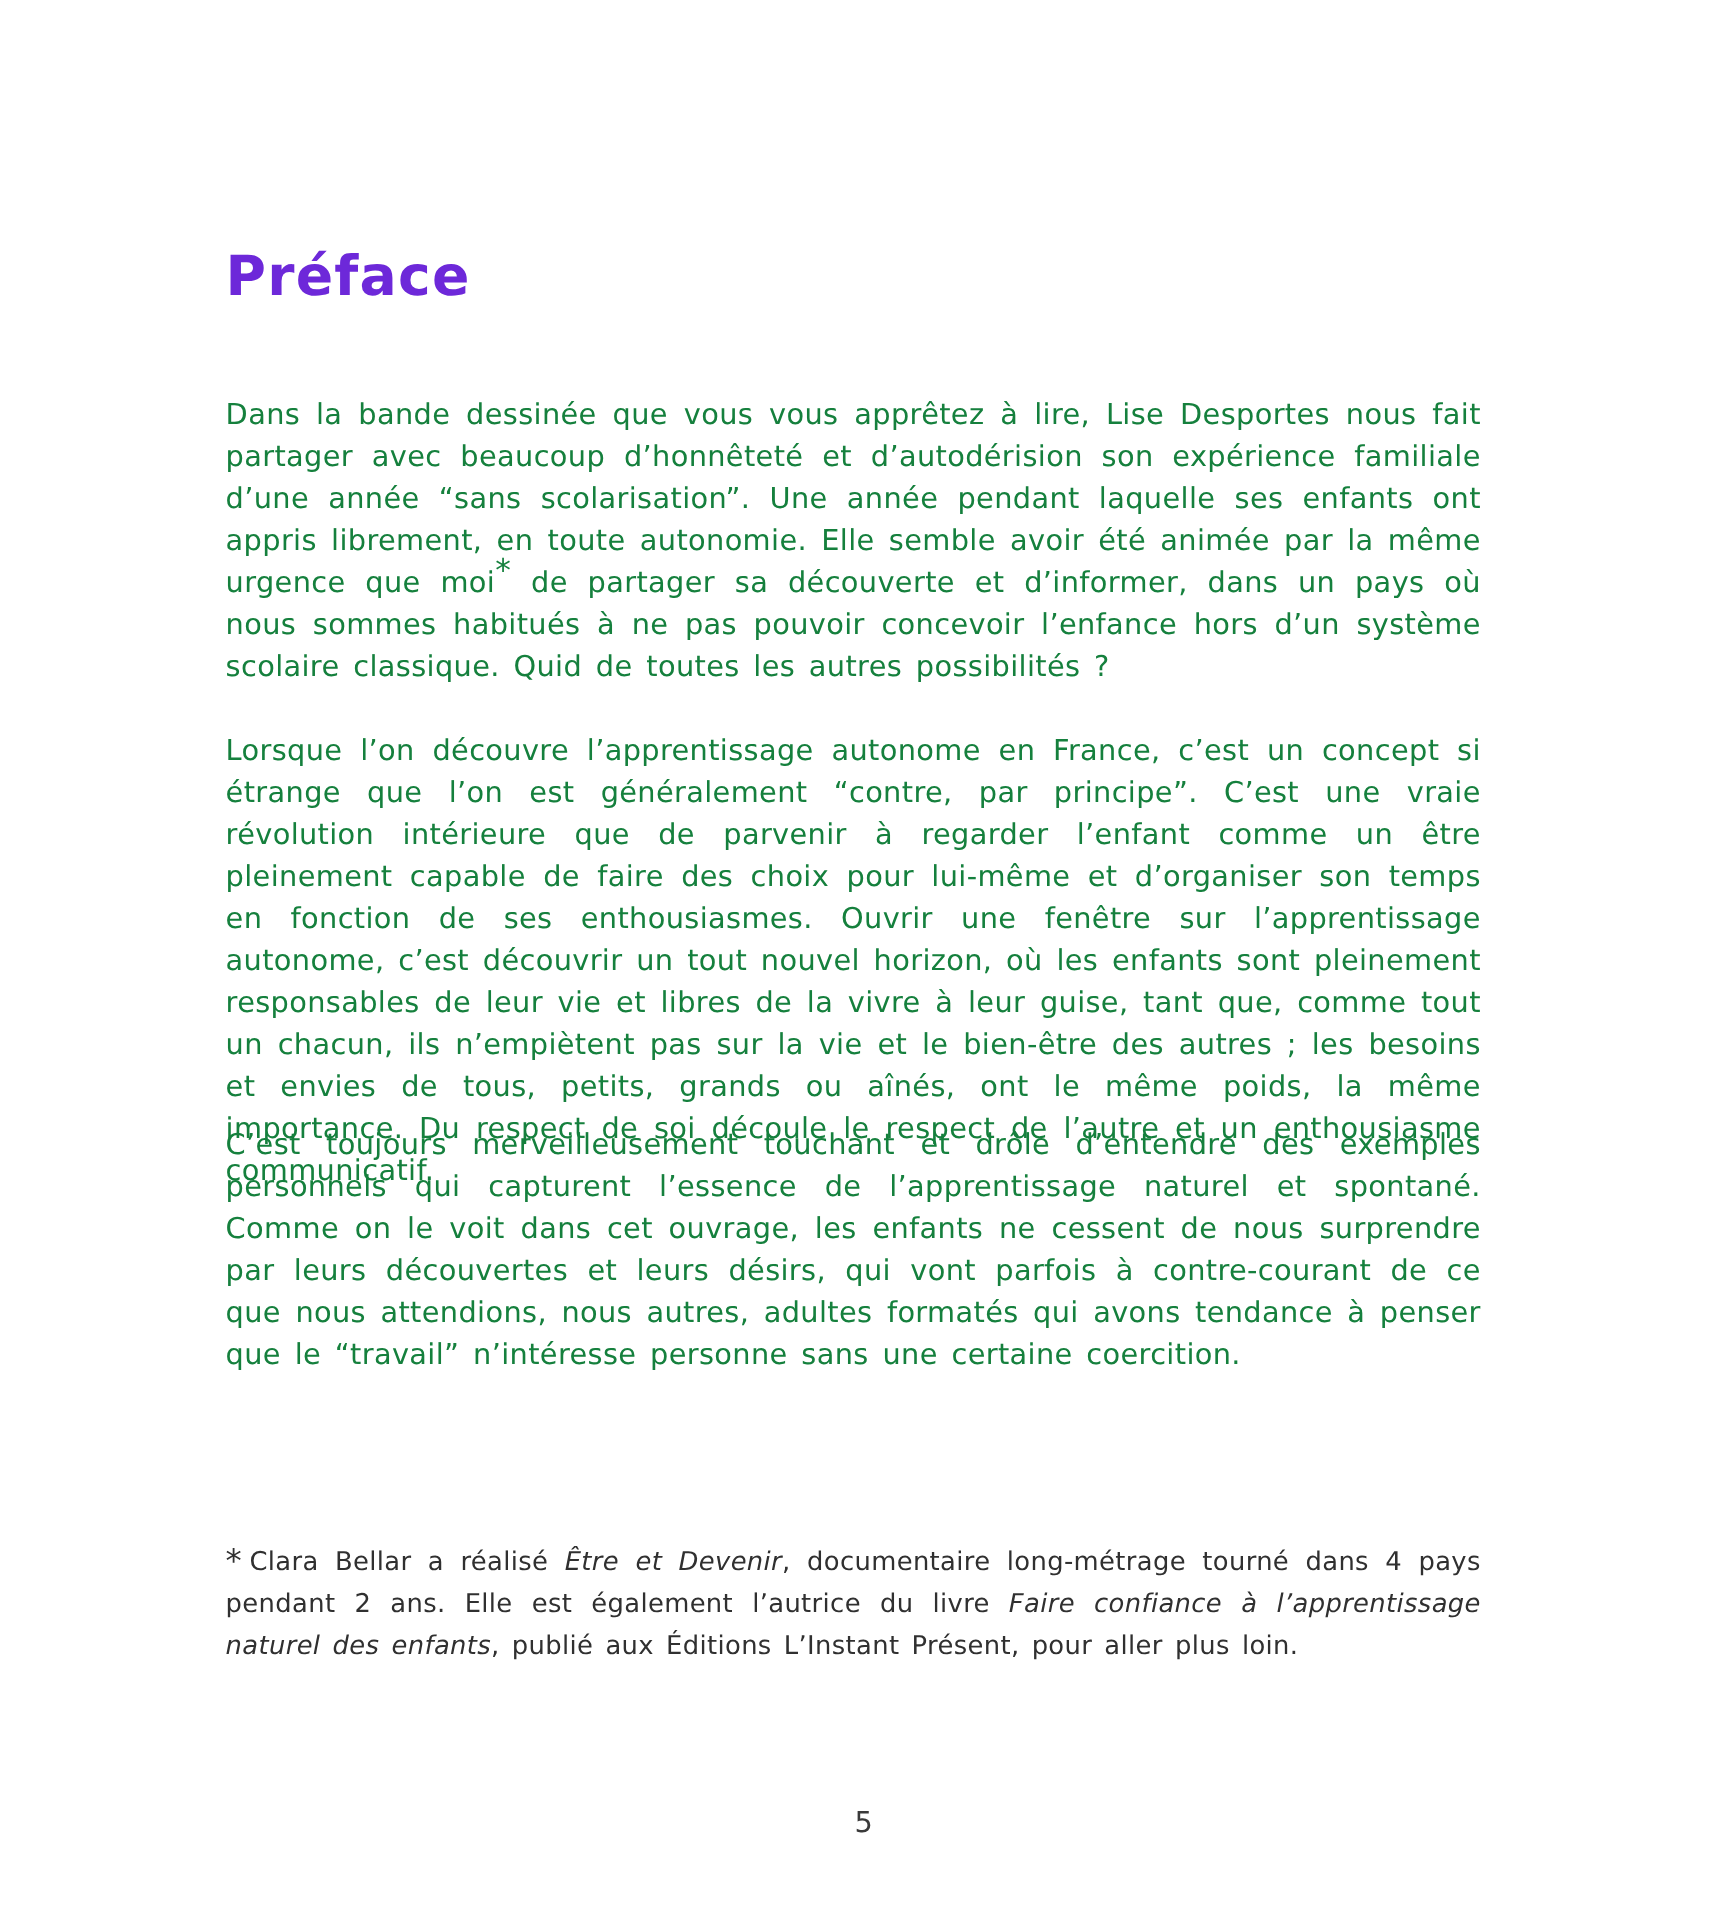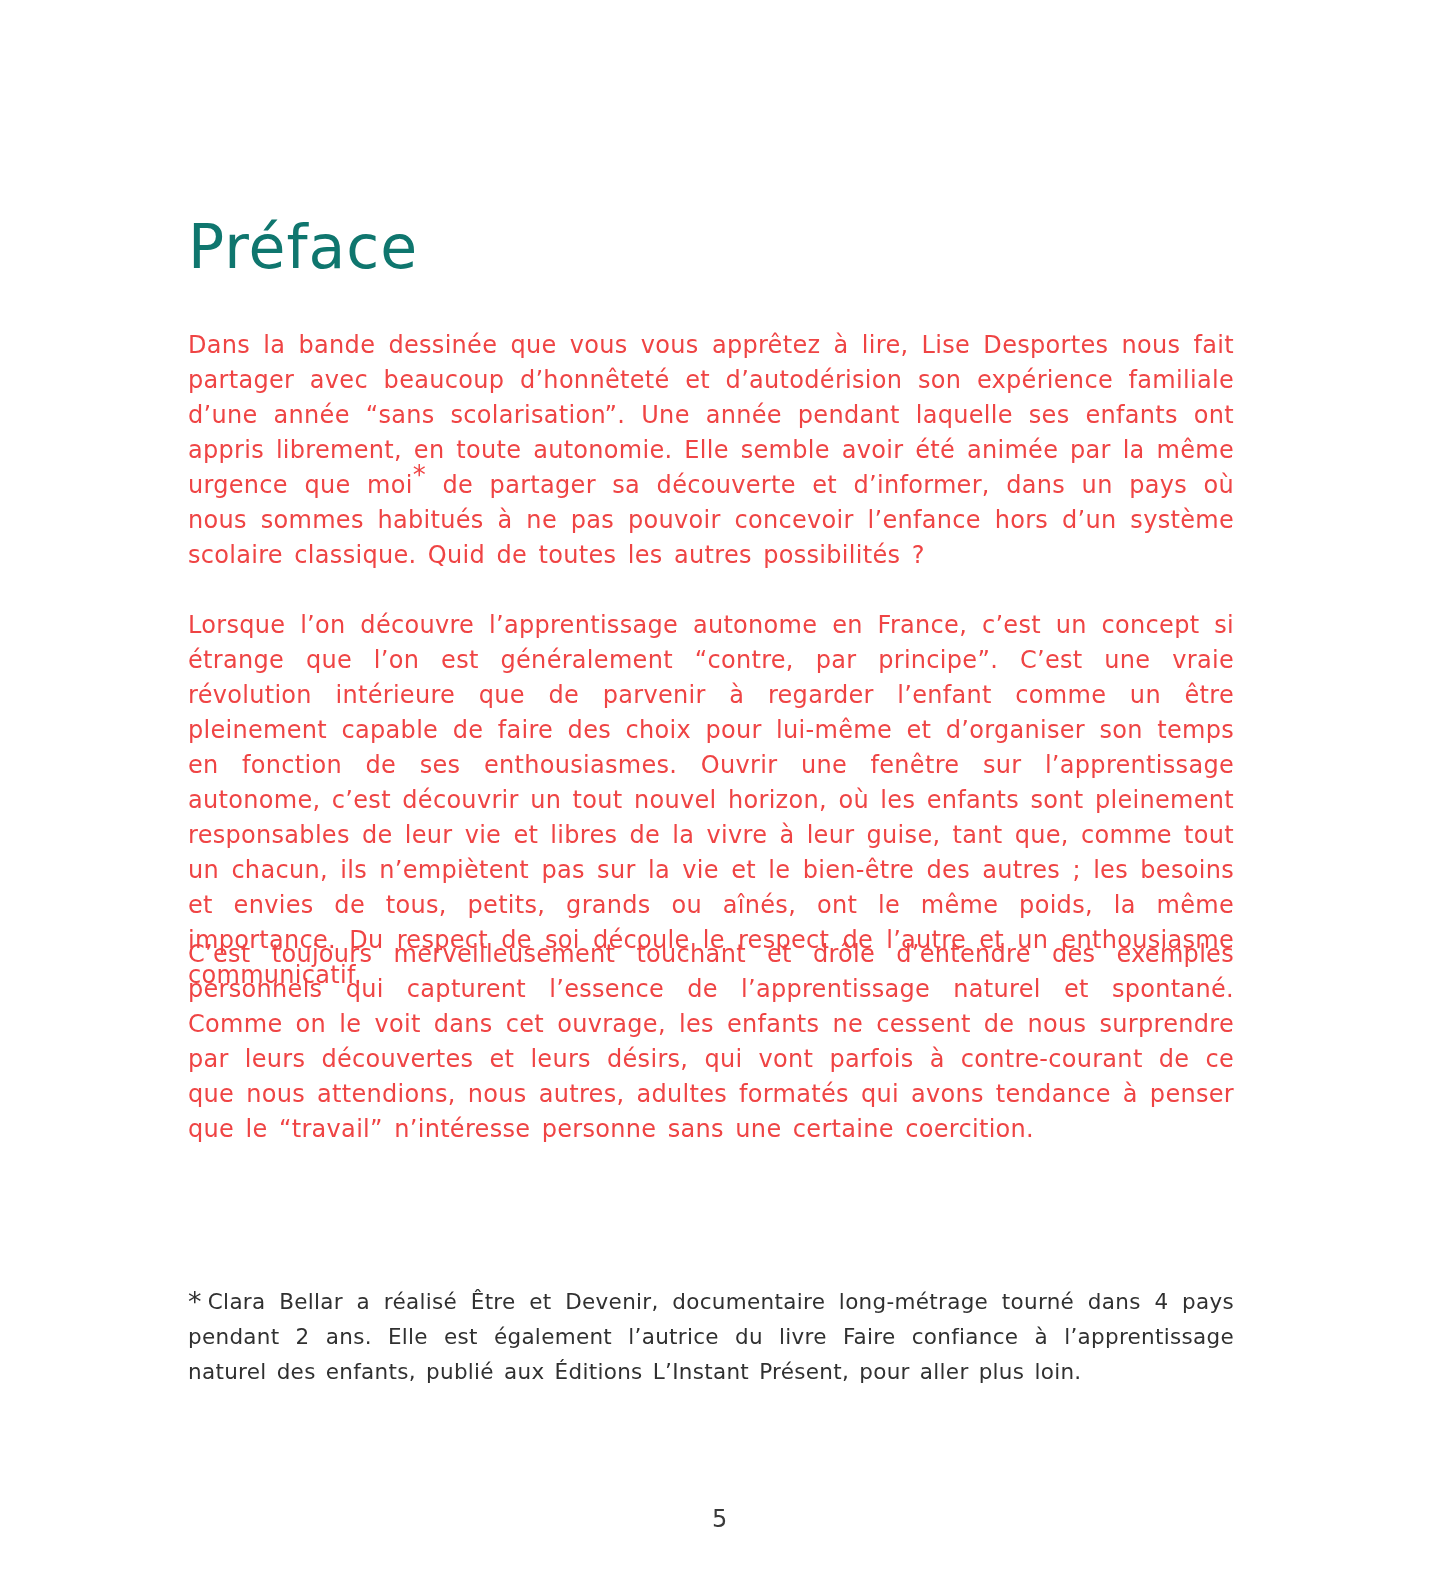--- a/index.html
+++ b/index.html
@@ -26,10 +26,10 @@
   }
   .page-title {
     top: 172px;
-    font-size: 60px;
-    font-weight: 400;
+    font-size: 46px;
+    font-weight: 700;
     letter-spacing: 1px;
-    color: #0f766e;
+    color: #6d28d9;
   }
   .body-par {
     font-size: 24px;

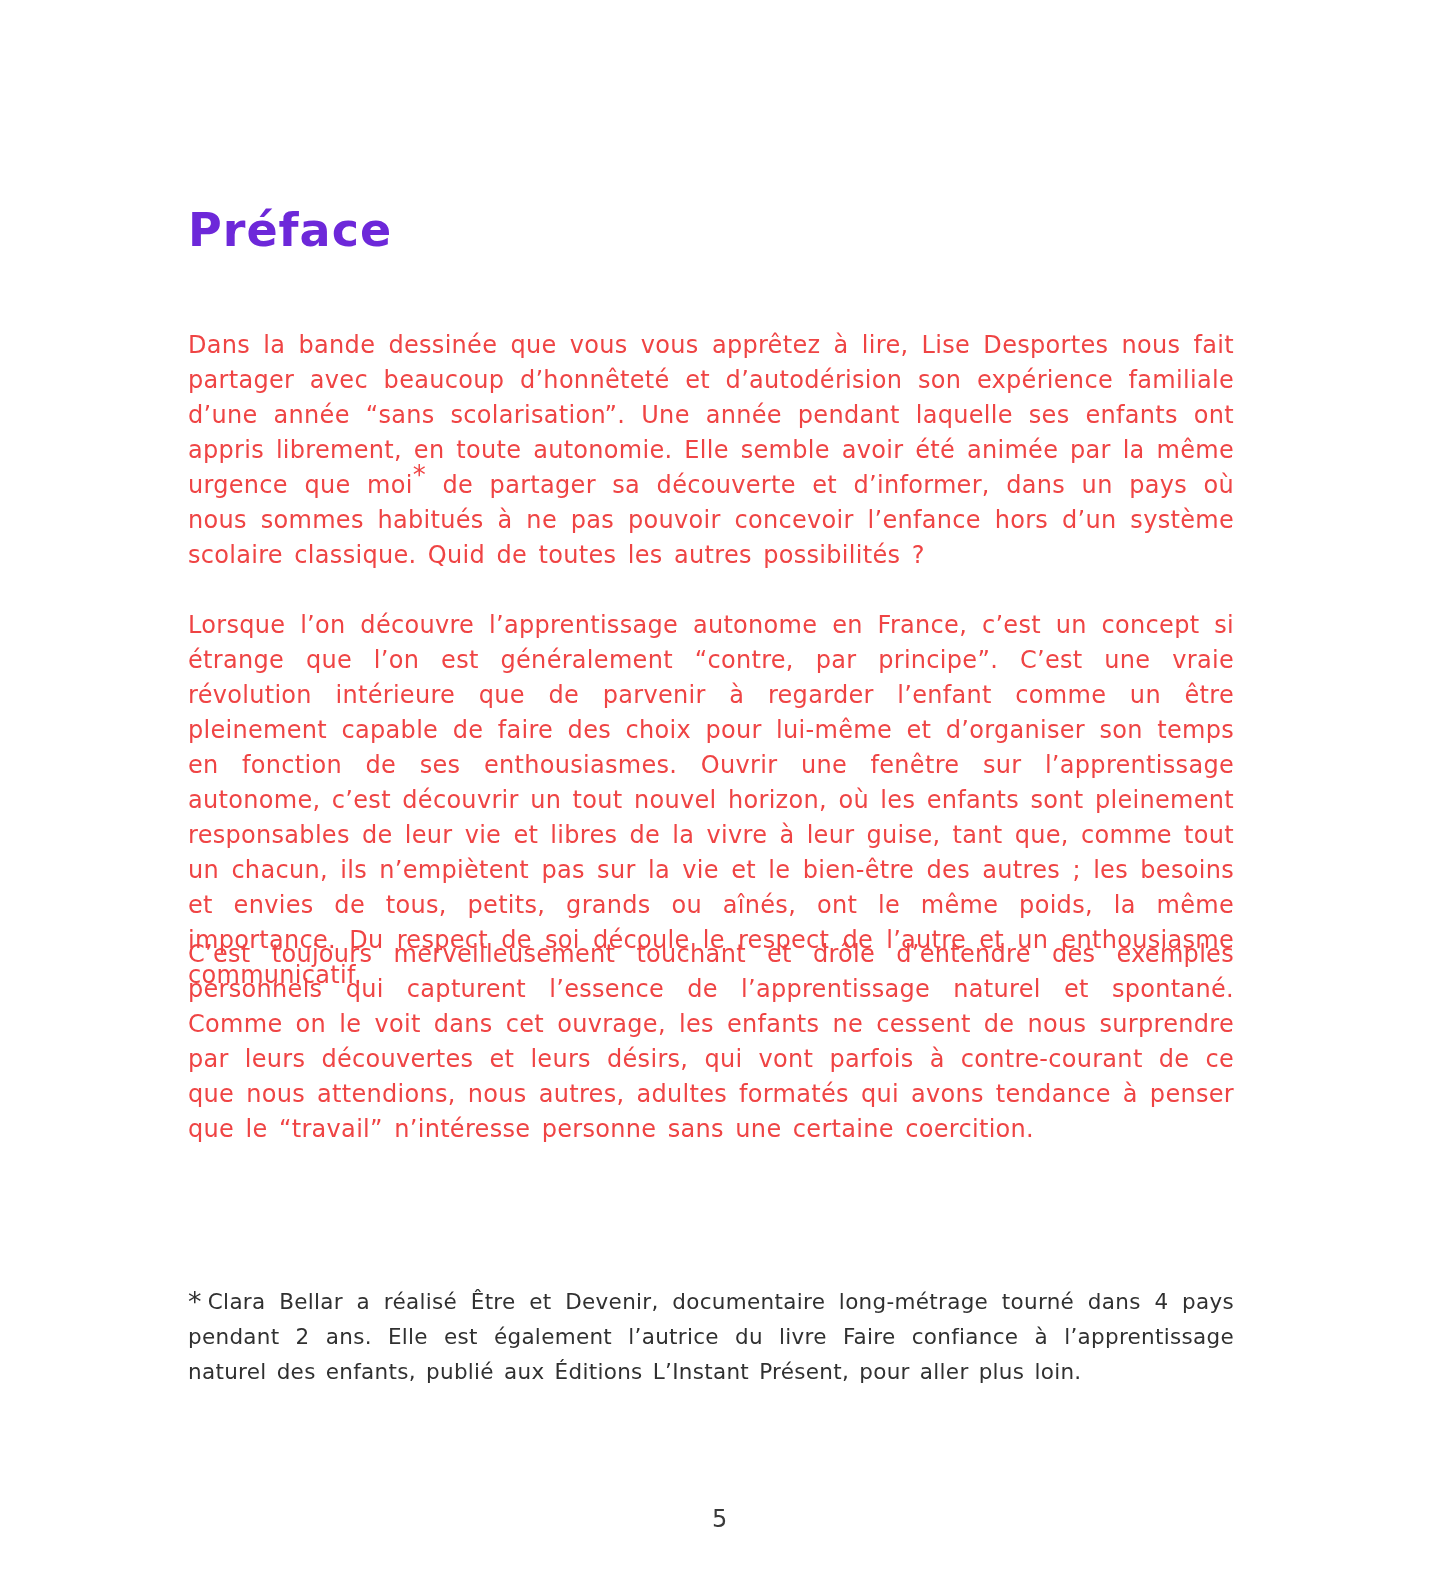--- a/index.html
+++ b/index.html
@@ -37,7 +37,7 @@
     text-align: justify;
     letter-spacing: 0.3px;
     word-spacing: 3.5px;
-    color: #ef4444;
+    color: #15803d;
     margin-top: 28px;
   }
   .par-1 { top: 300px; }

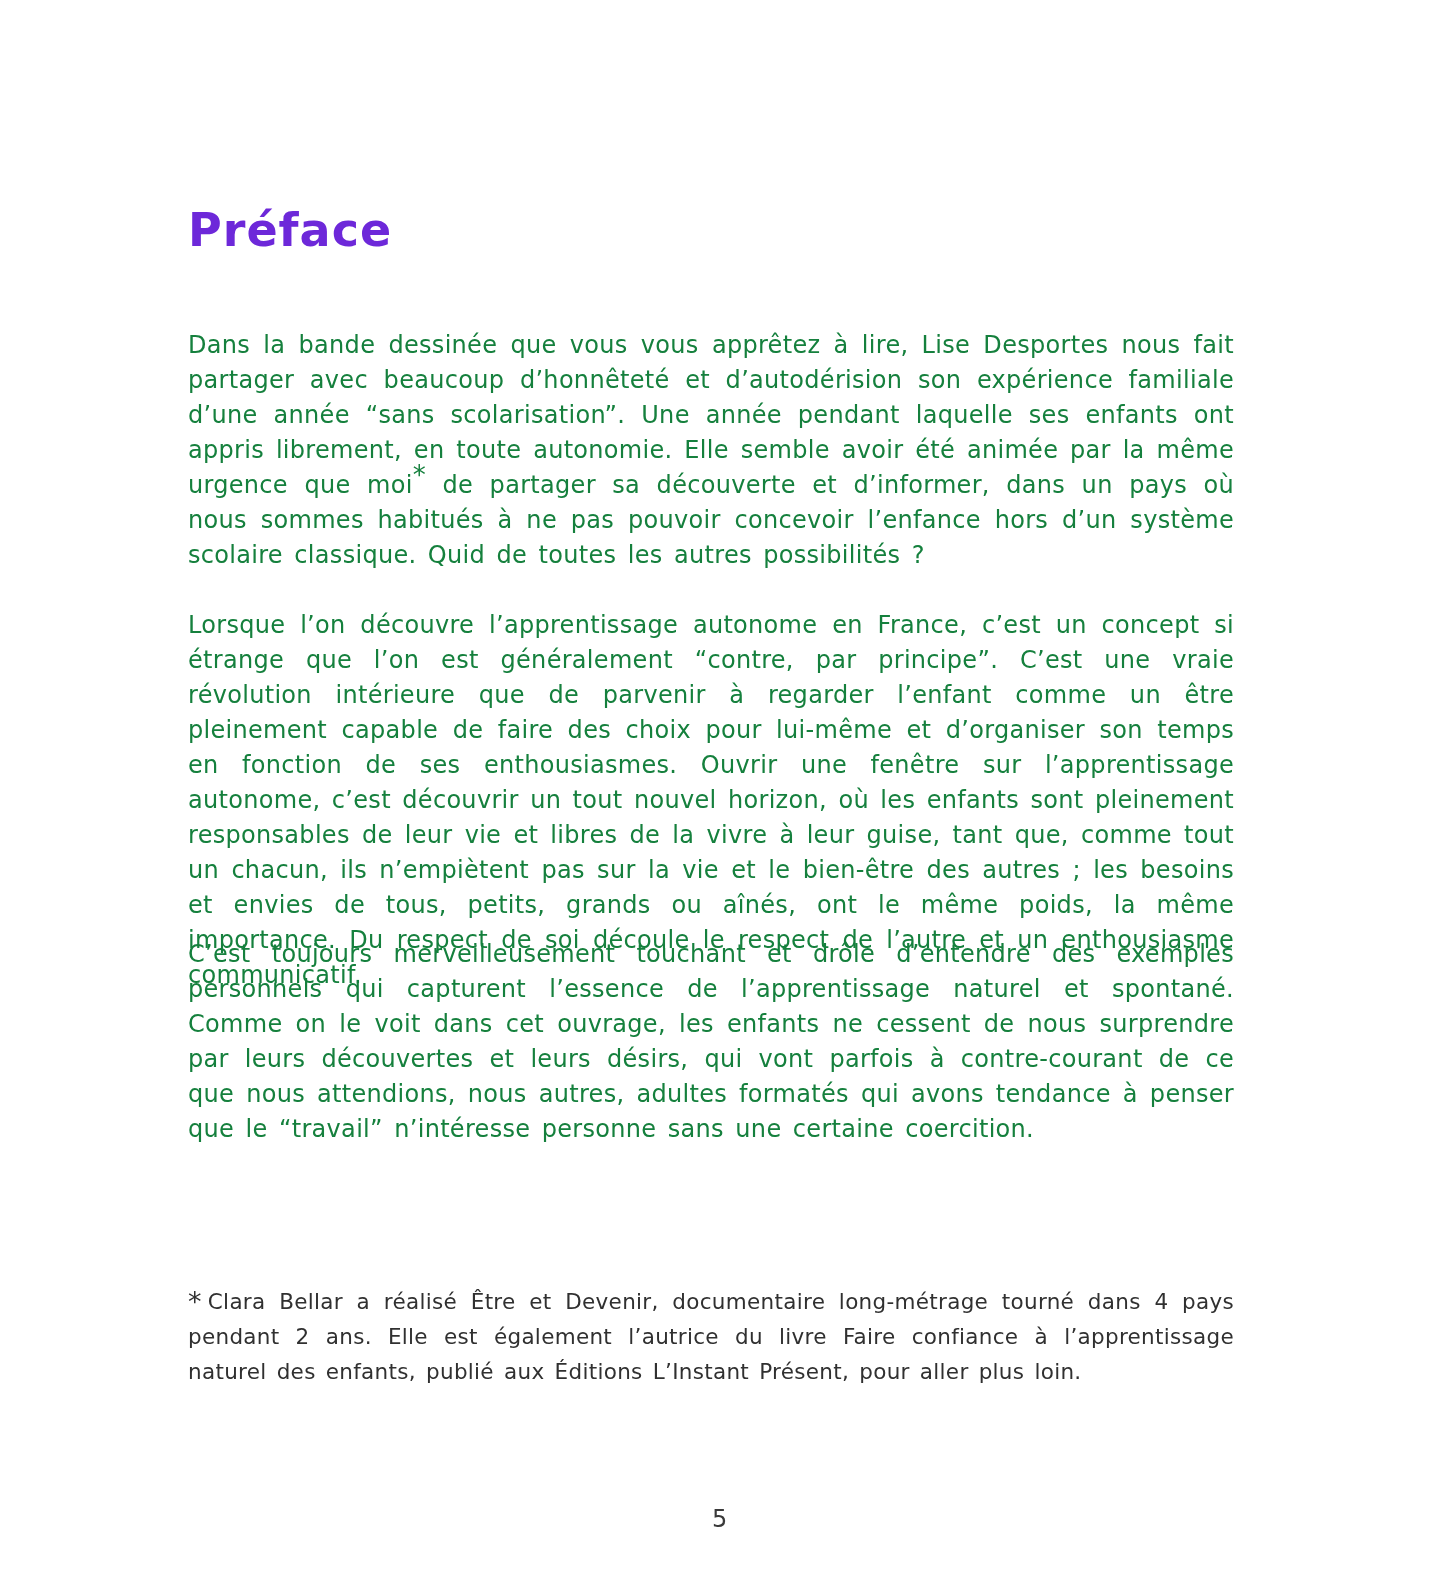--- a/index.html
+++ b/index.html
@@ -63,6 +63,7 @@
     padding-right: 6px;
   }
   .italic {
+    font-style: italic;
   }
   .page-number {
     position: absolute;

